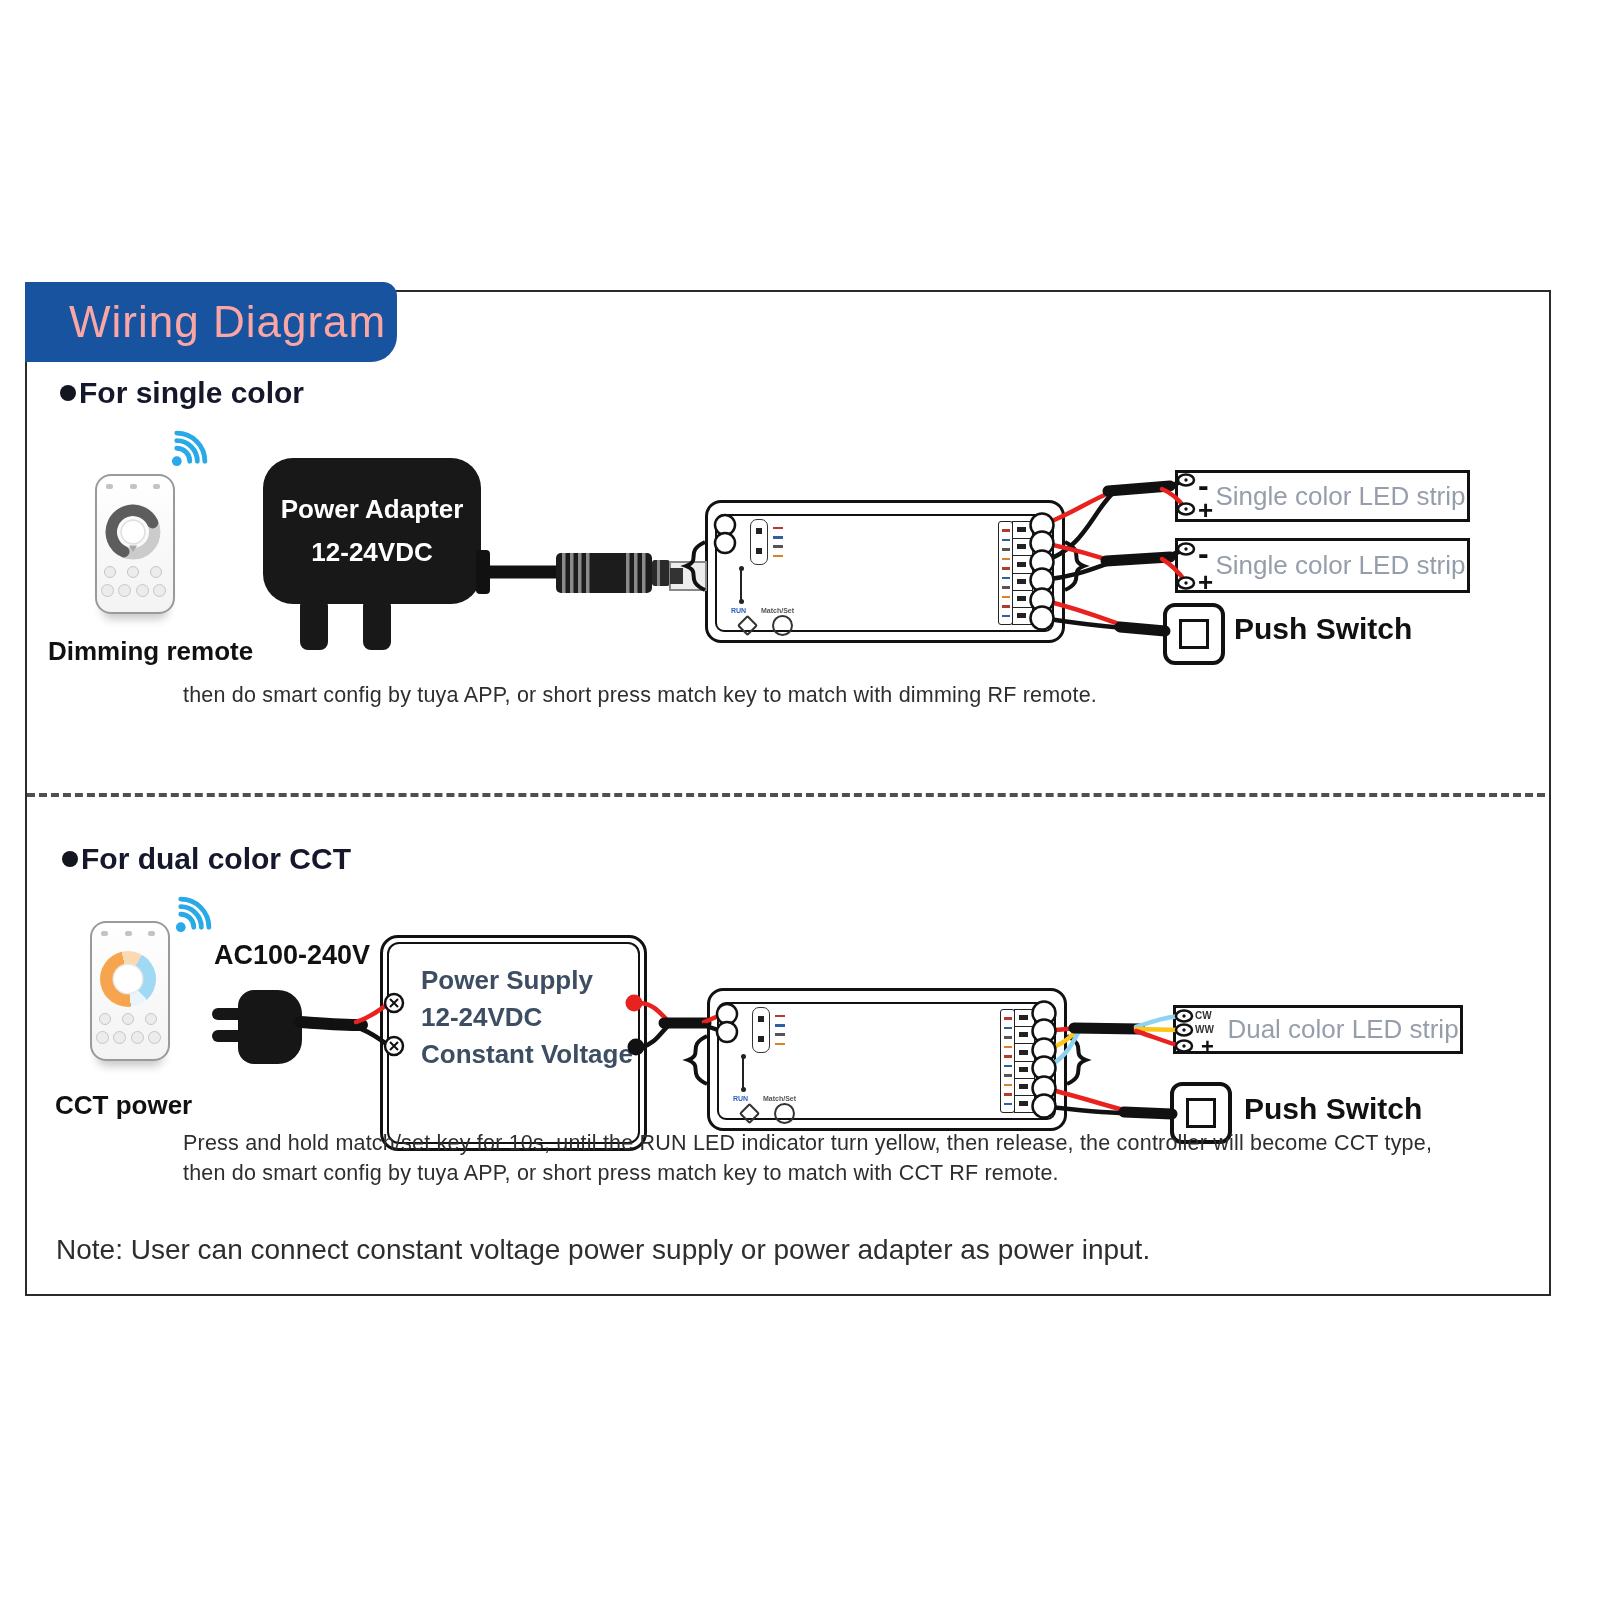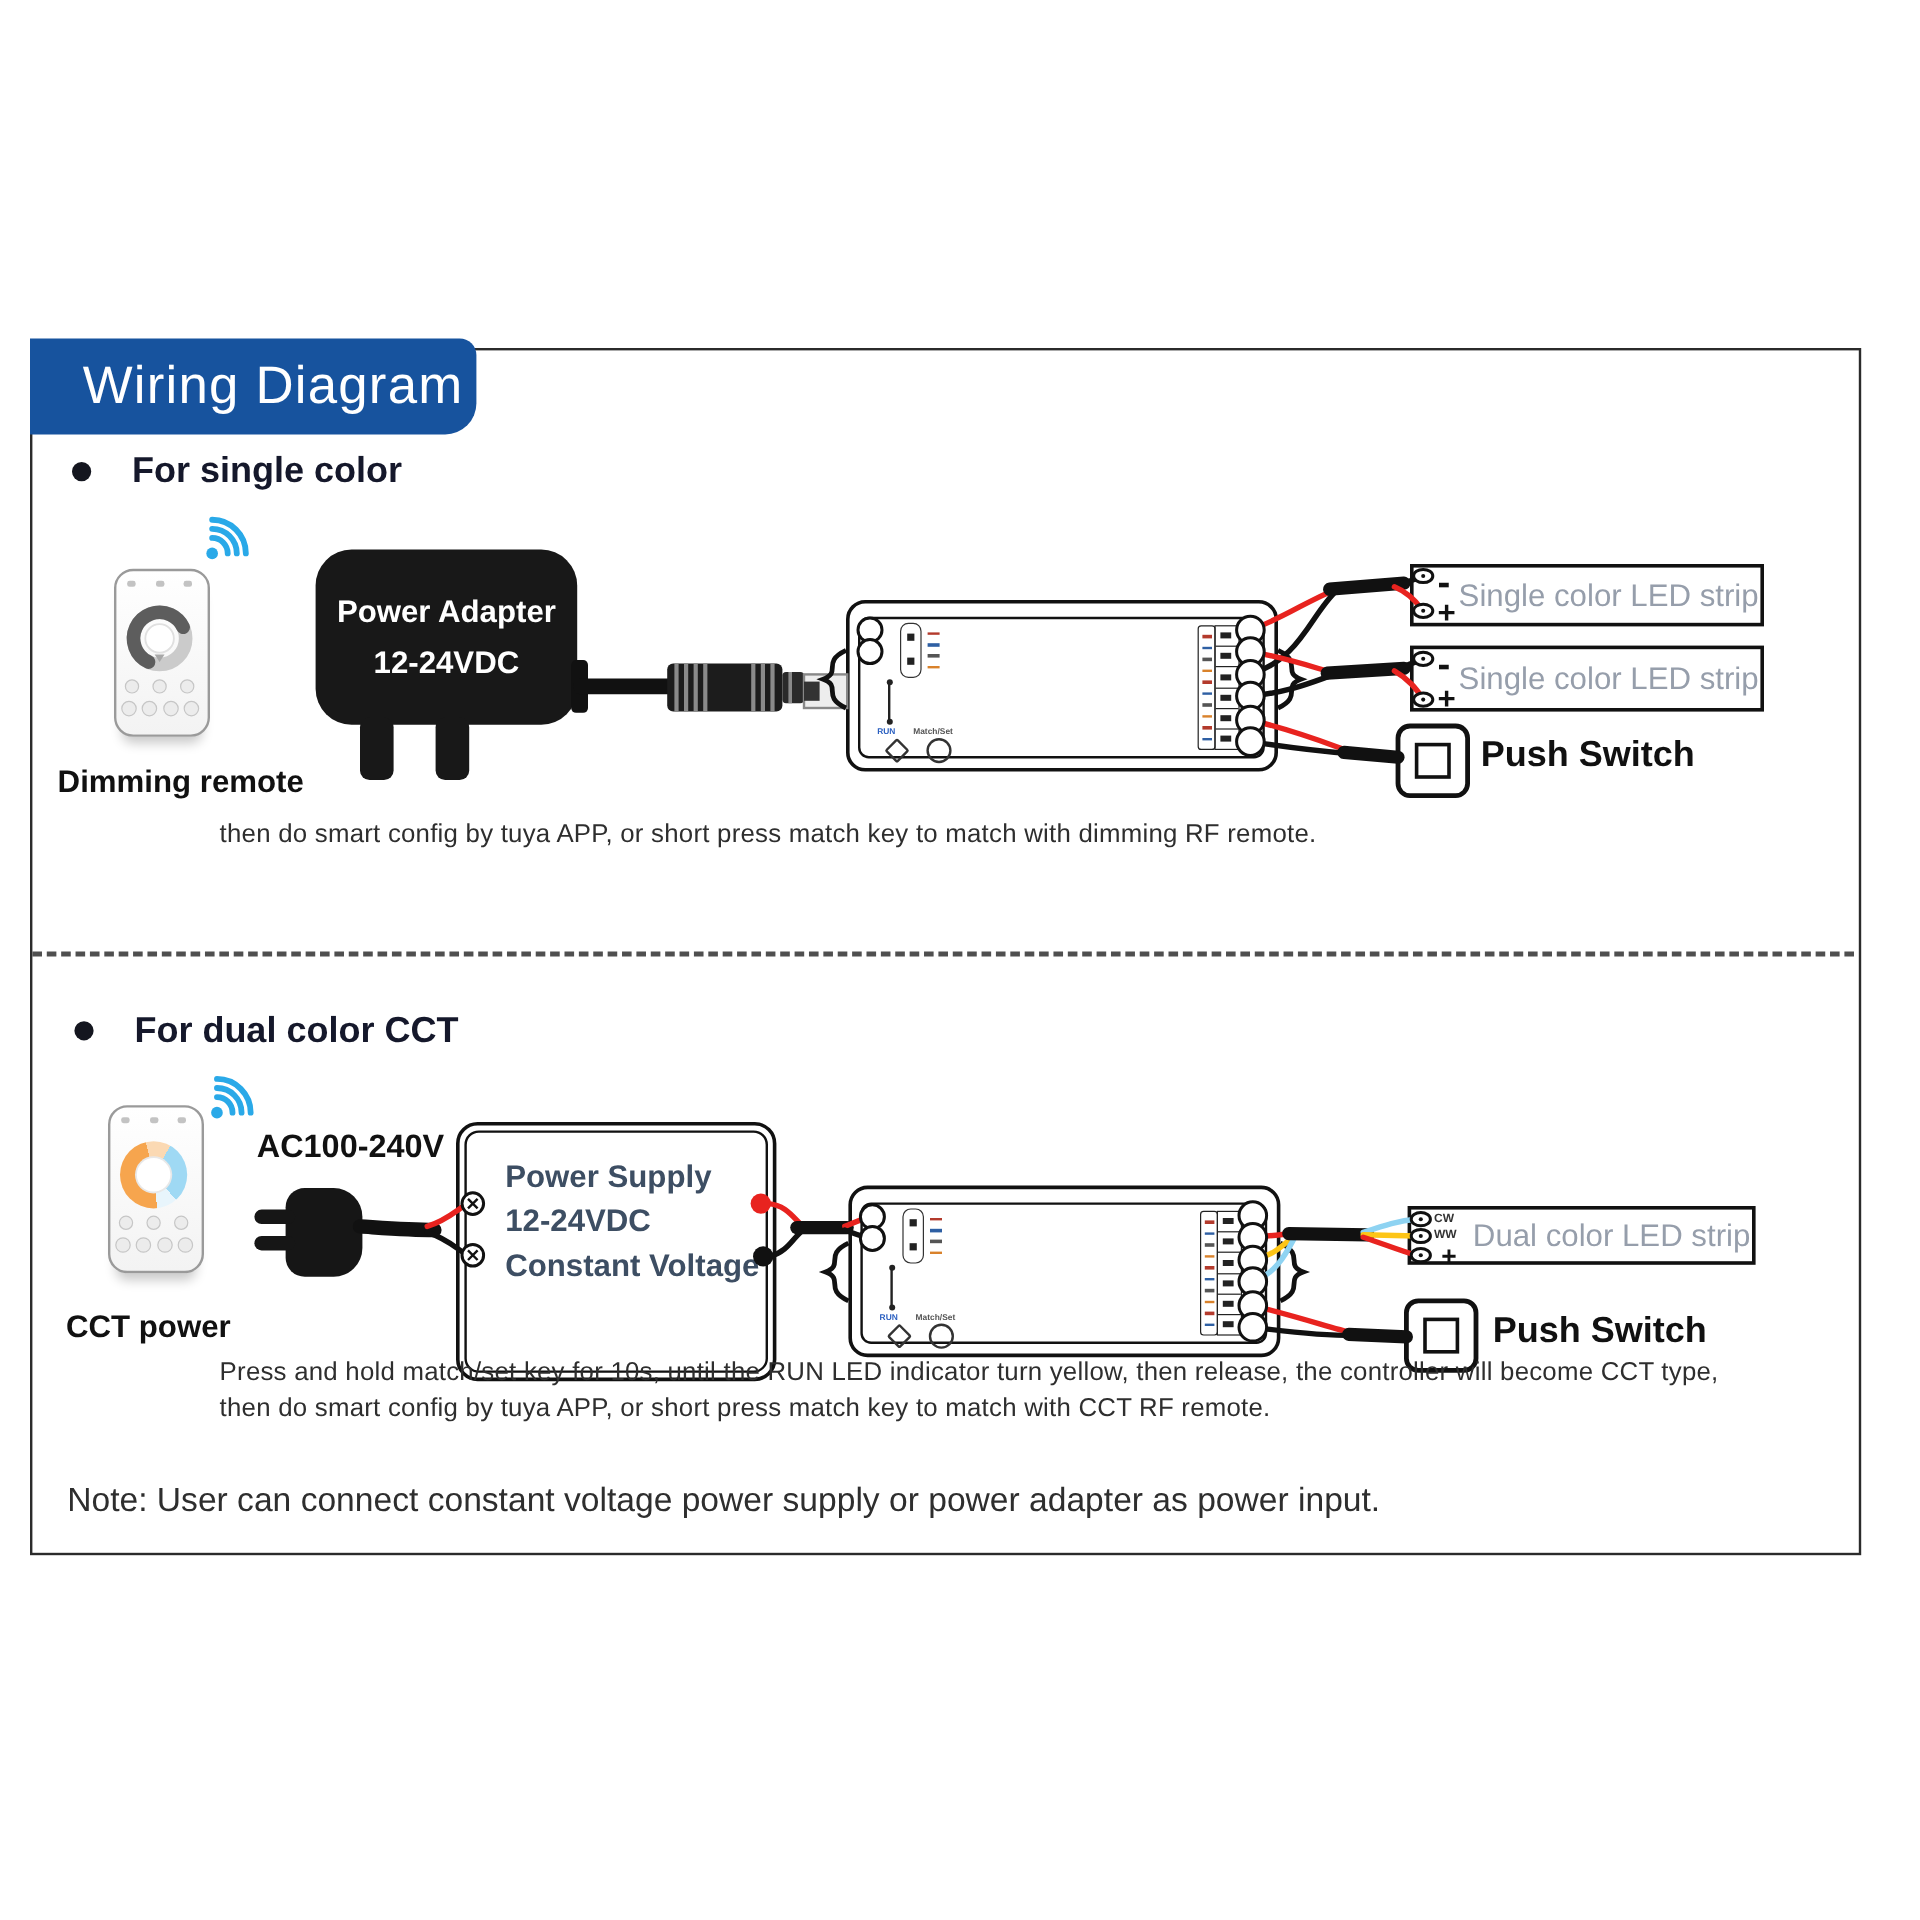--- a/index.html
+++ b/index.html
@@ -10,7 +10,7 @@
   .frame{position:absolute;left:25px;top:290px;width:1522px;height:1002px;border:2.5px solid #2b2b2b;}
   .banner{position:absolute;left:25px;top:282px;width:372px;height:80px;border-radius:0 14px 26px 0;
           display:flex;align-items:center;padding-left:44px;box-sizing:border-box;z-index:3;}
-  .banner span{color:#ffffff;font-size:44px;letter-spacing:1px;}
+  .banner span{color:#fca5a5;font-size:44px;letter-spacing:1px;}
   .dashed{position:absolute;left:27px;top:793px;width:1518px;border-top:4px dashed #4f4f4f;z-index:2;}
   
   .sect-head{position:absolute;display:flex;align-items:center;gap:34px;font-size:30px;font-weight:bold;z-index:2;}

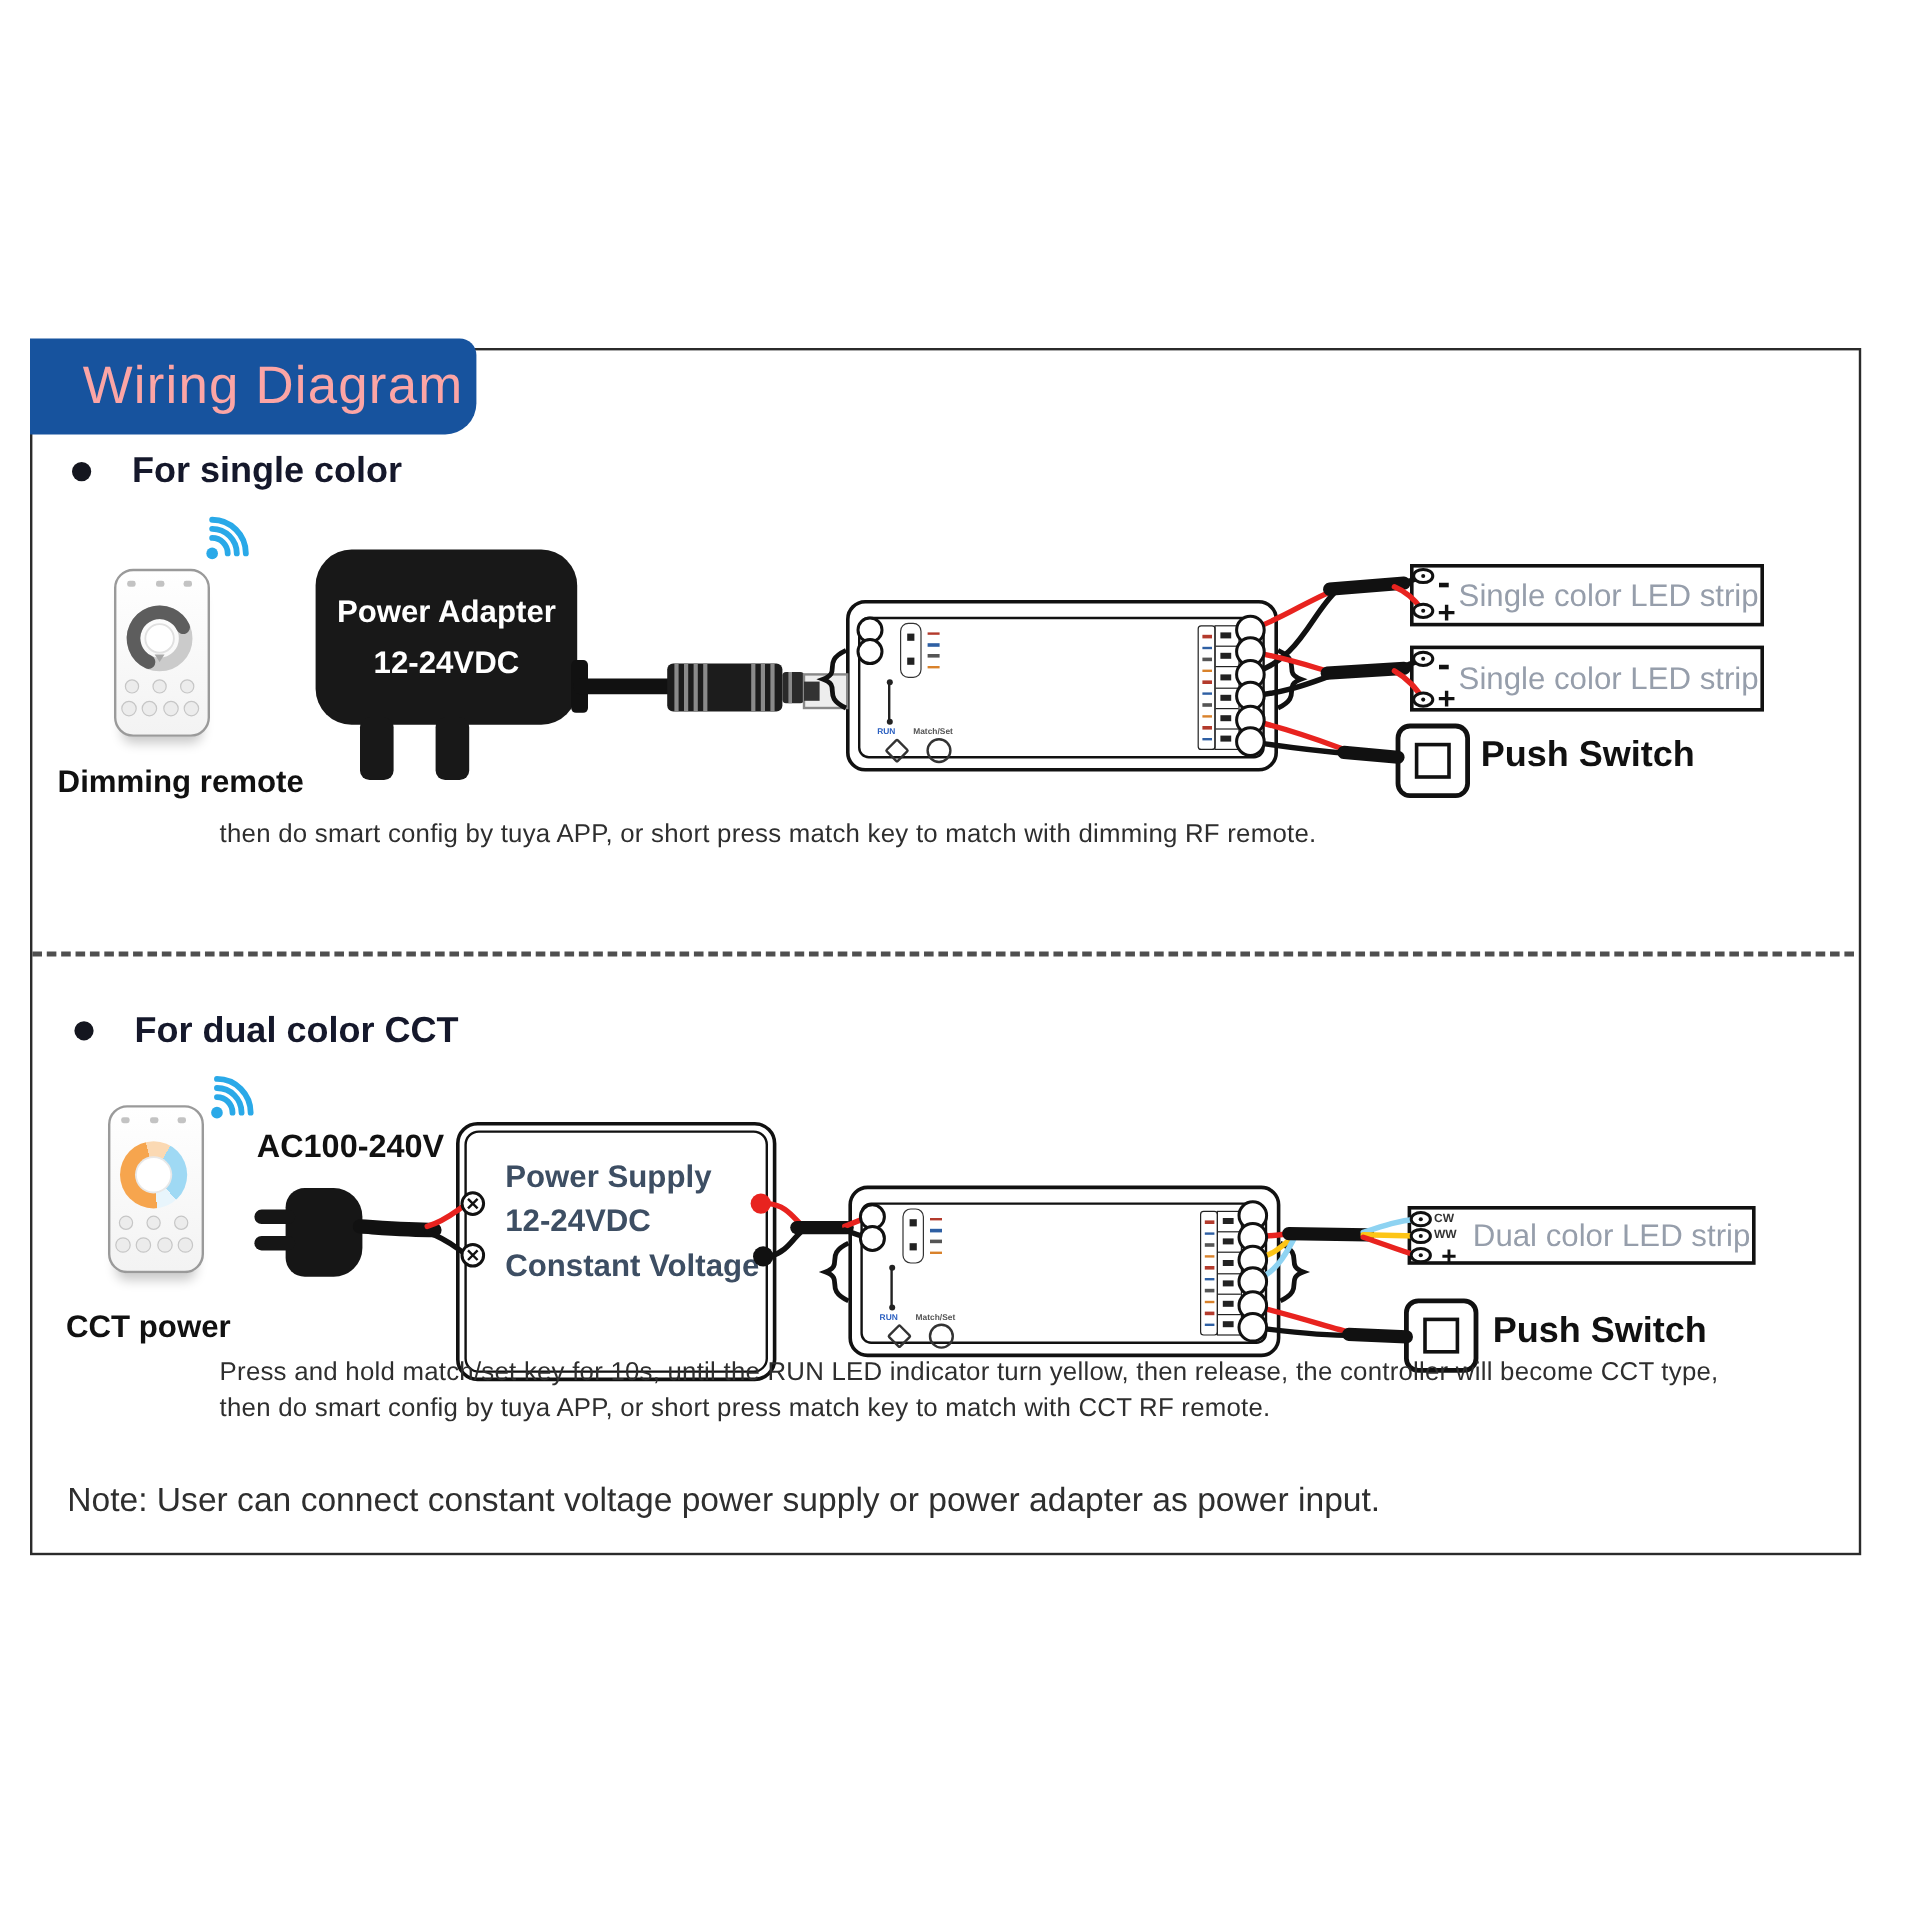--- a/index.html
+++ b/index.html
@@ -13,7 +13,7 @@
   .banner span{color:#fca5a5;font-size:44px;letter-spacing:1px;}
   .dashed{position:absolute;left:27px;top:793px;width:1518px;border-top:4px dashed #4f4f4f;z-index:2;}
   
-  .sect-head{position:absolute;display:flex;align-items:center;gap:34px;font-size:30px;font-weight:bold;z-index:2;}
+  .sect-head{position:absolute;display:flex;align-items:center;gap:3px;font-size:30px;font-weight:bold;z-index:2;}
   .bullet{width:16px;height:16px;border-radius:50%;background:#14161f;}
   
   .remote{position:absolute;width:76px;height:136px;background:linear-gradient(#ffffff,#f3f3f3);

